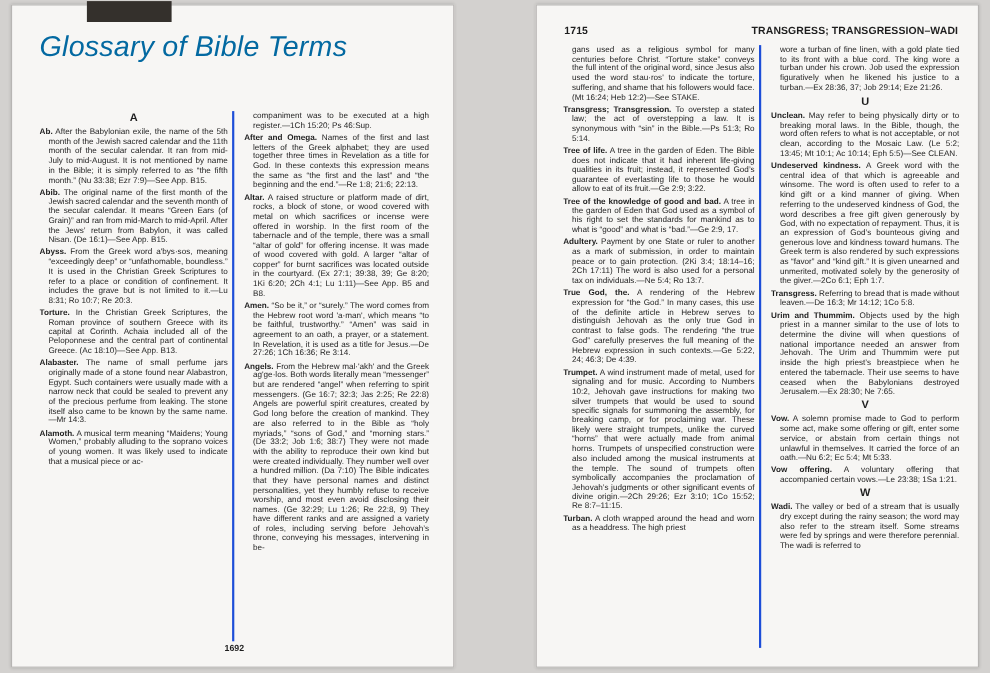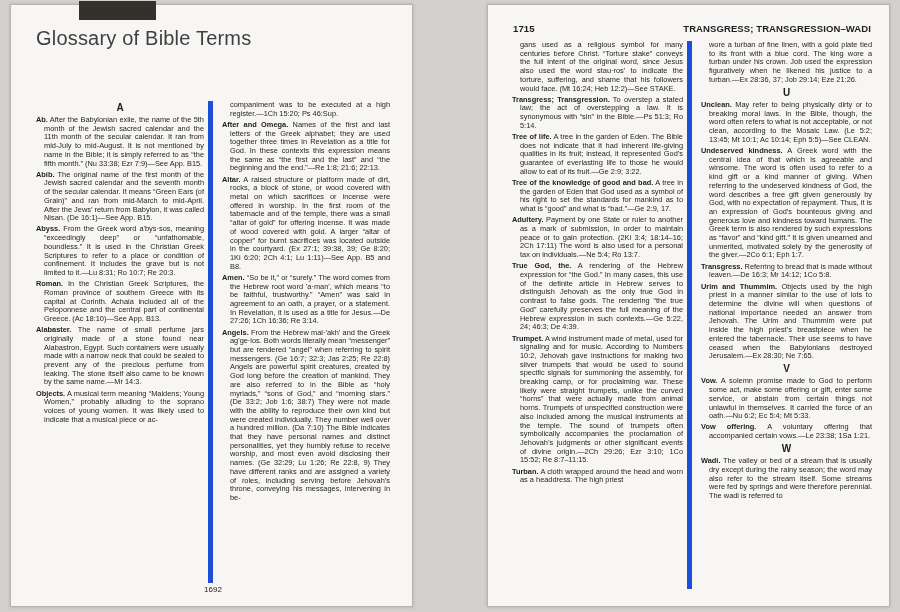--- a/index.html
+++ b/index.html
@@ -23,7 +23,7 @@
   }
   .page-title {
     position:absolute; left:25px; top:22px;
-    font-size:20px; font-weight:400; color:#404040; letter-spacing:.2px;
+    font-size:26px; font-weight:400; color:#0369a1; letter-spacing:.2px;font-style:italic;
   }
   .running-head {
     position:absolute; top:18px; left:25px; right:18px;

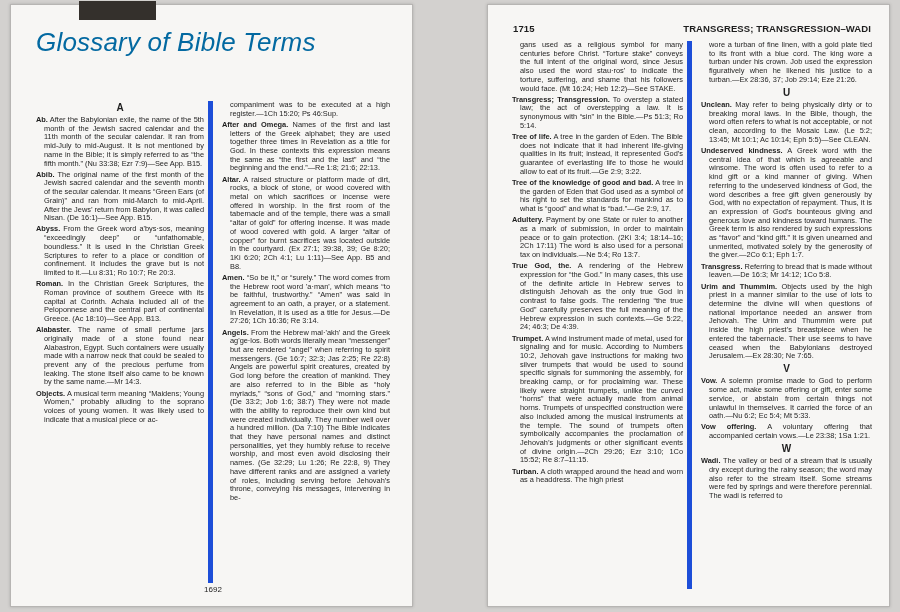--- a/index.html
+++ b/index.html
@@ -34,7 +34,7 @@
   .page-left  .cols { left:25px; right:22px; top:96px;  height:482px; }
   .page-right .cols { left:24px; right:17px; top:36px;  height:548px; }
   .col { width:50%; overflow:hidden; }
-  .col-1 { padding-right:4px; border-right:5px solid #1d4ed8; }
+  .col-1 { padding-right:4px; border-right:2px solid #1d4ed8; }
   .col-2 { padding-left:9px; }
   .entry, .cont {
     font-size:7.4px; line-height:8.7px; text-align:justify;

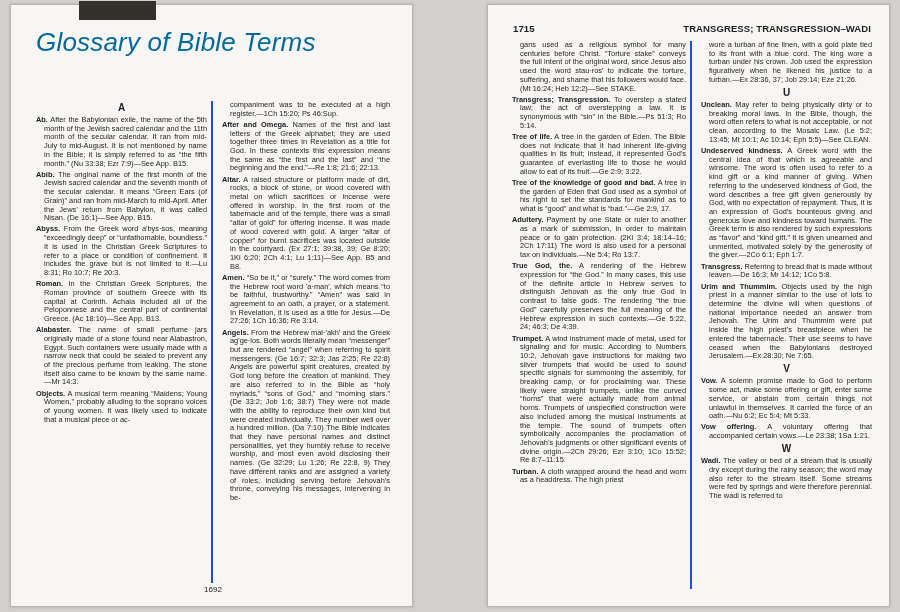--- a/index.html
+++ b/index.html
@@ -68,7 +68,7 @@
         <p class="entry"><b class="term">Ab.</b><span> After the Babylonian exile, the name of the 5th month of the Jewish sacred calendar and the 11th month of the secular calendar. It ran from mid-July to mid-August. It is not mentioned by name in the Bible; it is simply referred to as “the fifth month.” (Nu 33:38; Ezr 7:9)—See App. B15.</span></p>
         <p class="entry"><b class="term">Abib.</b><span> The original name of the first month of the Jewish sacred calendar and the seventh month of the secular calendar. It means “Green Ears (of Grain)” and ran from mid-March to mid-April. After the Jews’ return from Babylon, it was called Nisan. (De 16:1)—See App. B15.</span></p>
         <p class="entry"><b class="term">Abyss.</b><span> From the Greek word a'bys·sos, meaning “exceedingly deep” or “unfathomable, boundless.” It is used in the Christian Greek Scriptures to refer to a place or condition of confinement. It includes the grave but is not limited to it.—Lu 8:31; Ro 10:7; Re 20:3.</span></p>
-        <p class="entry"><b class="term">Roman.</b><span> In the Christian Greek Scriptures, the Roman province of southern Greece with its capital at Corinth. Achaia included all of the Peloponnese and the central part of continental Greece. (Ac 18:10)—See App. B13.</span></p>
+        <p class="entry"><b class="term">Torture.</b><span> In the Christian Greek Scriptures, the Roman province of southern Greece with its capital at Corinth. Achaia included all of the Peloponnese and the central part of continental Greece. (Ac 18:10)—See App. B13.</span></p>
         <p class="entry"><b class="term">Alabaster.</b><span> The name of small perfume jars originally made of a stone found near Alabastron, Egypt. Such containers were usually made with a narrow neck that could be sealed to prevent any of the precious perfume from leaking. The stone itself also came to be known by the same name.—Mr 14:3.</span></p>
         <p class="entry"><b class="term">Objects.</b><span> A musical term meaning “Maidens; Young Women,” probably alluding to the soprano voices of young women. It was likely used to indicate that a musical piece or ac-</span></p>
       </div>

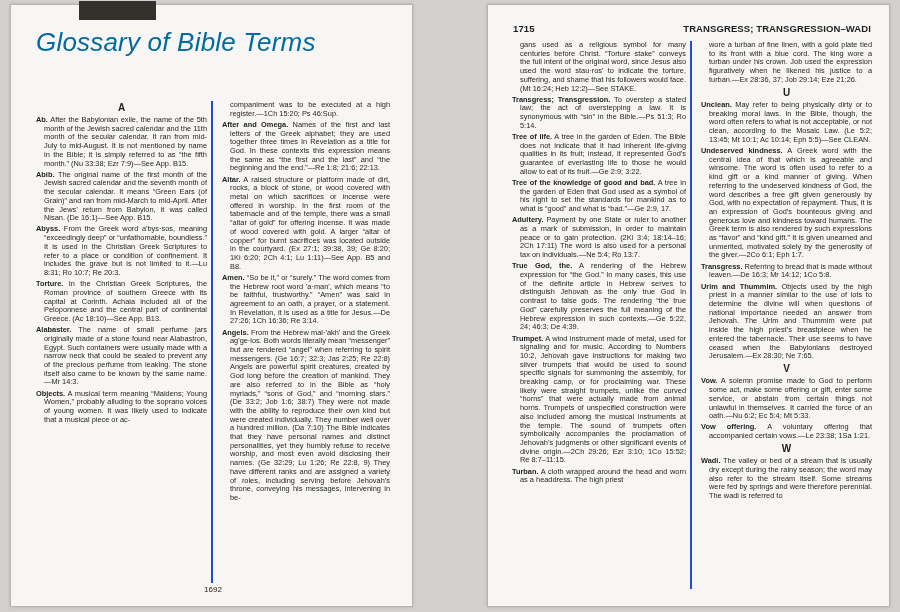--- a/index.html
+++ b/index.html
@@ -70,7 +70,7 @@
         <p class="entry"><b class="term">Abyss.</b><span> From the Greek word a'bys·sos, meaning “exceedingly deep” or “unfathomable, boundless.” It is used in the Christian Greek Scriptures to refer to a place or condition of confinement. It includes the grave but is not limited to it.—Lu 8:31; Ro 10:7; Re 20:3.</span></p>
         <p class="entry"><b class="term">Torture.</b><span> In the Christian Greek Scriptures, the Roman province of southern Greece with its capital at Corinth. Achaia included all of the Peloponnese and the central part of continental Greece. (Ac 18:10)—See App. B13.</span></p>
         <p class="entry"><b class="term">Alabaster.</b><span> The name of small perfume jars originally made of a stone found near Alabastron, Egypt. Such containers were usually made with a narrow neck that could be sealed to prevent any of the precious perfume from leaking. The stone itself also came to be known by the same name.—Mr 14:3.</span></p>
-        <p class="entry"><b class="term">Objects.</b><span> A musical term meaning “Maidens; Young Women,” probably alluding to the soprano voices of young women. It was likely used to indicate that a musical piece or ac-</span></p>
+        <p class="entry"><b class="term">Alamoth.</b><span> A musical term meaning “Maidens; Young Women,” probably alluding to the soprano voices of young women. It was likely used to indicate that a musical piece or ac-</span></p>
       </div>
       <div class="col col-2">
         <p class="cont">companiment was to be executed at a high register.—1Ch 15:20; Ps 46:Sup.</p>

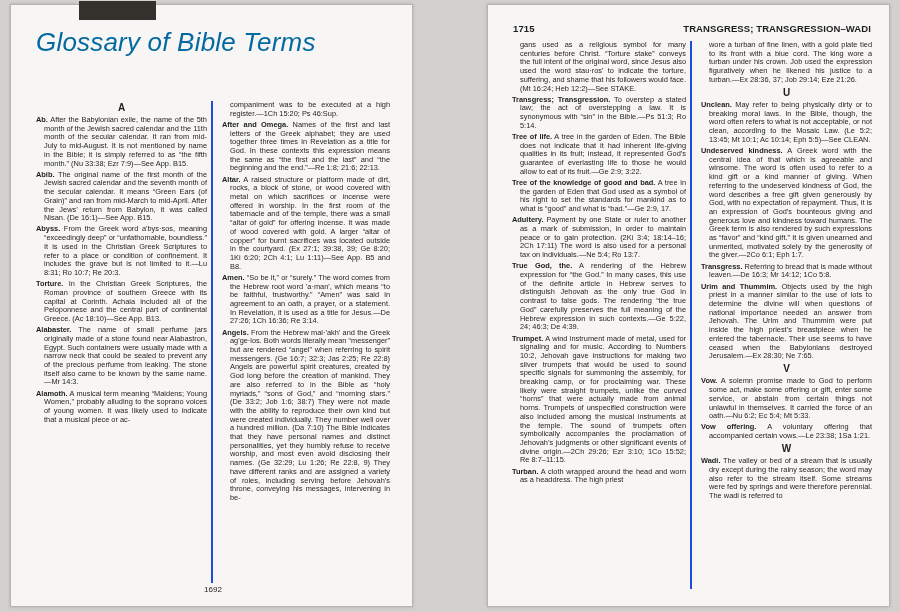--- a/index.html
+++ b/index.html
@@ -50,7 +50,7 @@
   }
   .folio {
     position:absolute; bottom:12px; left:25px; right:22px;
-    text-align:center; font-size:8px; font-weight:400; color:#1e1e1e;
+    text-align:center; font-size:8px; font-weight:700; color:#1e1e1e;
   }
 </style>
 </head>

